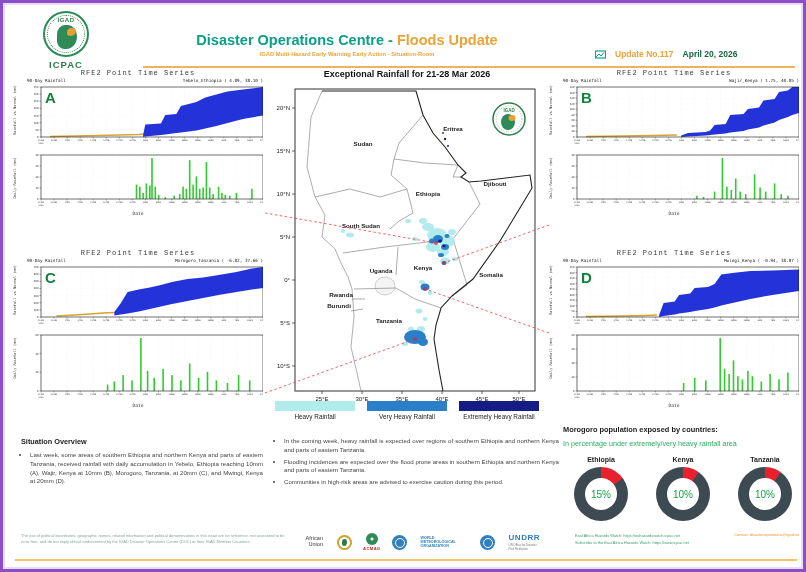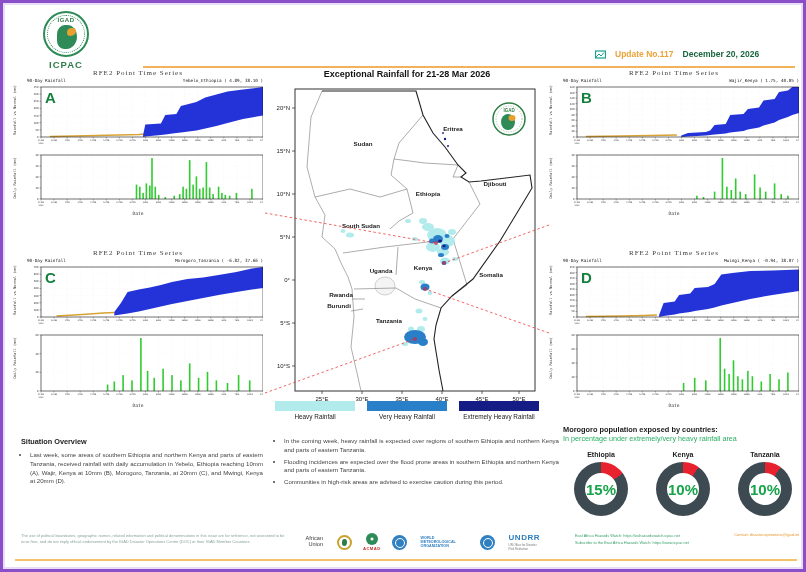--- a/index.html
+++ b/index.html
@@ -101,6 +101,10 @@
   </div>
   <div class="icpac-label">ICPAC</div>
 
+  <div class="hdr-center">
+    <div class="hdr-title"><span class="t-main">Disaster Operations Centre - </span><span class="t-accent">Floods Update</span></div>
+    <div class="hdr-sub">IGAD Multi-Hazard Early Warning Early Action - Situation-Room</div>
+  </div>
   <div class="hdr-rule"></div>
 
   <div class="issue-box">

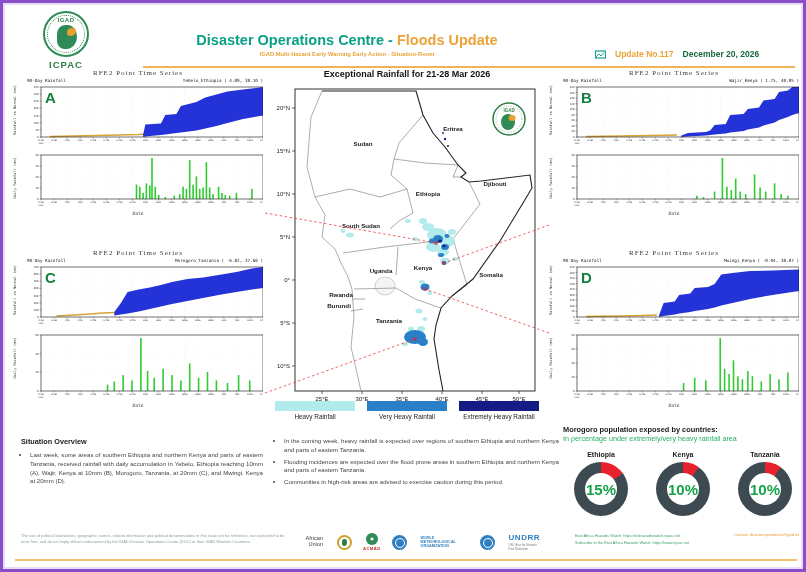--- a/index.html
+++ b/index.html
@@ -113,7 +113,7 @@
       <path d="M1,7 L4,4 L6,6 L9,2.5" fill="none" stroke="#19a08c" stroke-width="1"></path>
     </svg>
     <span class="issue-no">Update No.117</span>
-    <span class="issue-date">December 20, 2026</span>
+    <span class="issue-date">April 20, 2026</span>
   </div>
 
   <div class="ts-block ts-a">

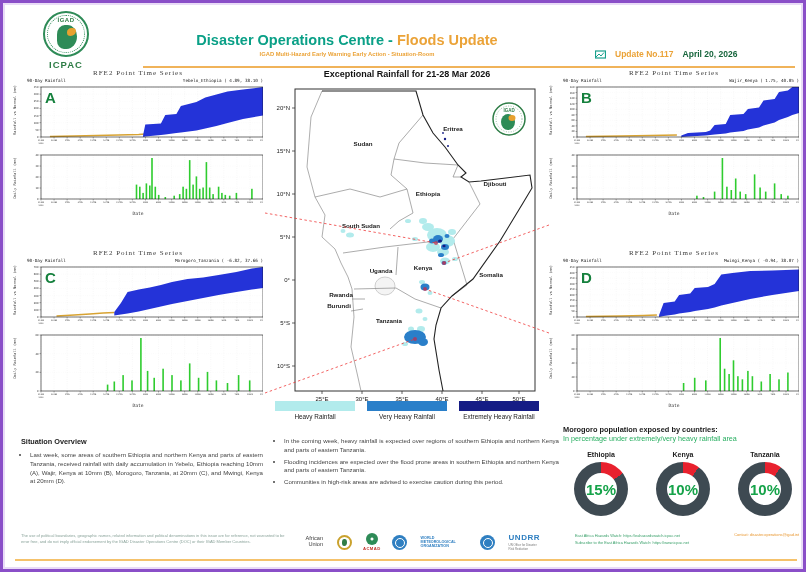--- a/index.html
+++ b/index.html
@@ -32,7 +32,7 @@
   .ts-a{left:8px;top:66px;}  .ts-b{left:544px;top:66px;}
   .ts-c{left:8px;top:246px;} .ts-d{left:544px;top:246px;}
   .ts-title{position:absolute;left:0;top:0;width:100%;text-align:center;
-    font-family:Liberation Serif, serif;font-size:7px;color:#3b3b3b;letter-spacing:1px;}
+    font-family:Liberation Mono, monospace;font-size:7px;color:#3b3b3b;letter-spacing:1px;}
   .plot-hdr{position:absolute;left:16px;top:9px;width:236px;display:flex;justify-content:space-between;
     font-family:"DejaVu Sans Mono",monospace;font-size:4.3px;color:#222;}
   .main-plot{position:absolute;left:16px;top:16px;width:236px;height:62px;}

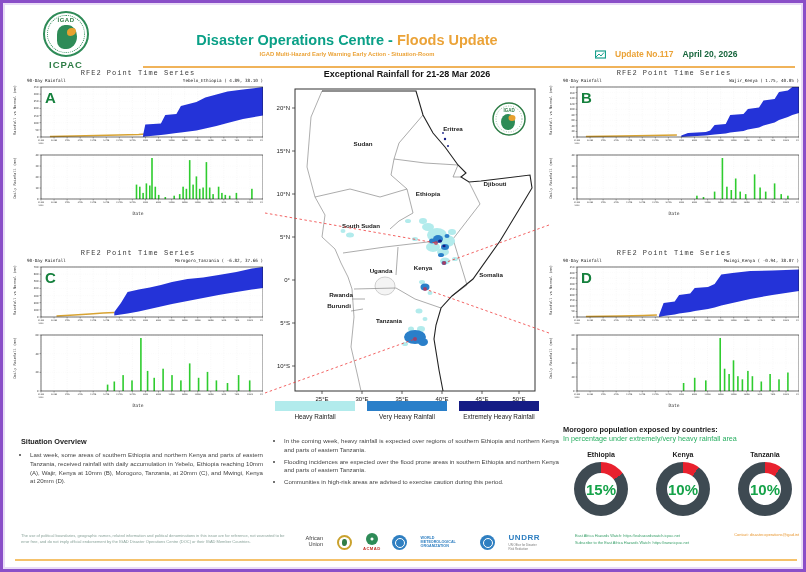--- a/index.html
+++ b/index.html
@@ -60,7 +60,7 @@
   .advisory{position:absolute;left:272px;top:434px;width:284px;}
   .exposure{position:absolute;left:560px;top:422px;width:240px;}
   .exp-h{font-size:7.4px;font-weight:bold;color:#1c1c1c;}
-  .exp-sub{font-size:7.2px;color:#27ae60;margin-top:0;}
+  .exp-sub{font-size:7.2px;color:#27ae60;margin-top:5px;}
   .donut-row{margin-top:8px;display:flex;justify-content:space-between;padding:0 6px;}
   .donut-cell{width:64px;text-align:center;}
   .donut-country{font-size:7px;font-weight:bold;color:#222;margin-bottom:4px;}

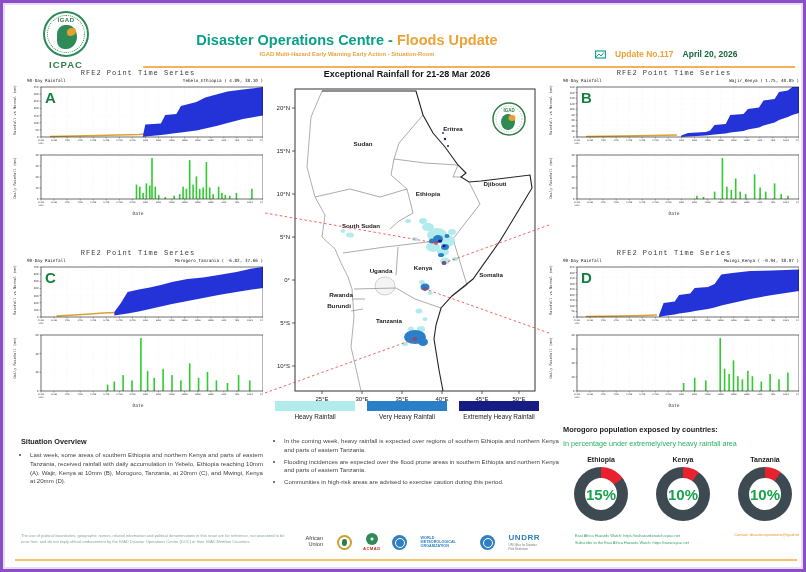--- a/index.html
+++ b/index.html
@@ -67,7 +67,7 @@
   .donut-ring{position:relative;width:54px;height:54px;border-radius:50%;margin:0 auto;}
   .donut-hole{position:absolute;left:11px;top:11px;width:32px;height:32px;border-radius:50%;background:#fff;
     display:flex;align-items:center;justify-content:center;}
-  .donut-pct{font-size:15px;font-weight:bold;color:#16a34a;}
+  .donut-pct{font-size:10px;font-weight:normal;color:#16a34a;}
   
   .disclaimer{position:absolute;left:18px;top:530px;width:268px;font-size:4px;color:#8aa39a;line-height:1.6;}
   .logos{position:absolute;left:290px;top:522px;width:226px;height:34px;display:flex;align-items:center;gap:11px;}

